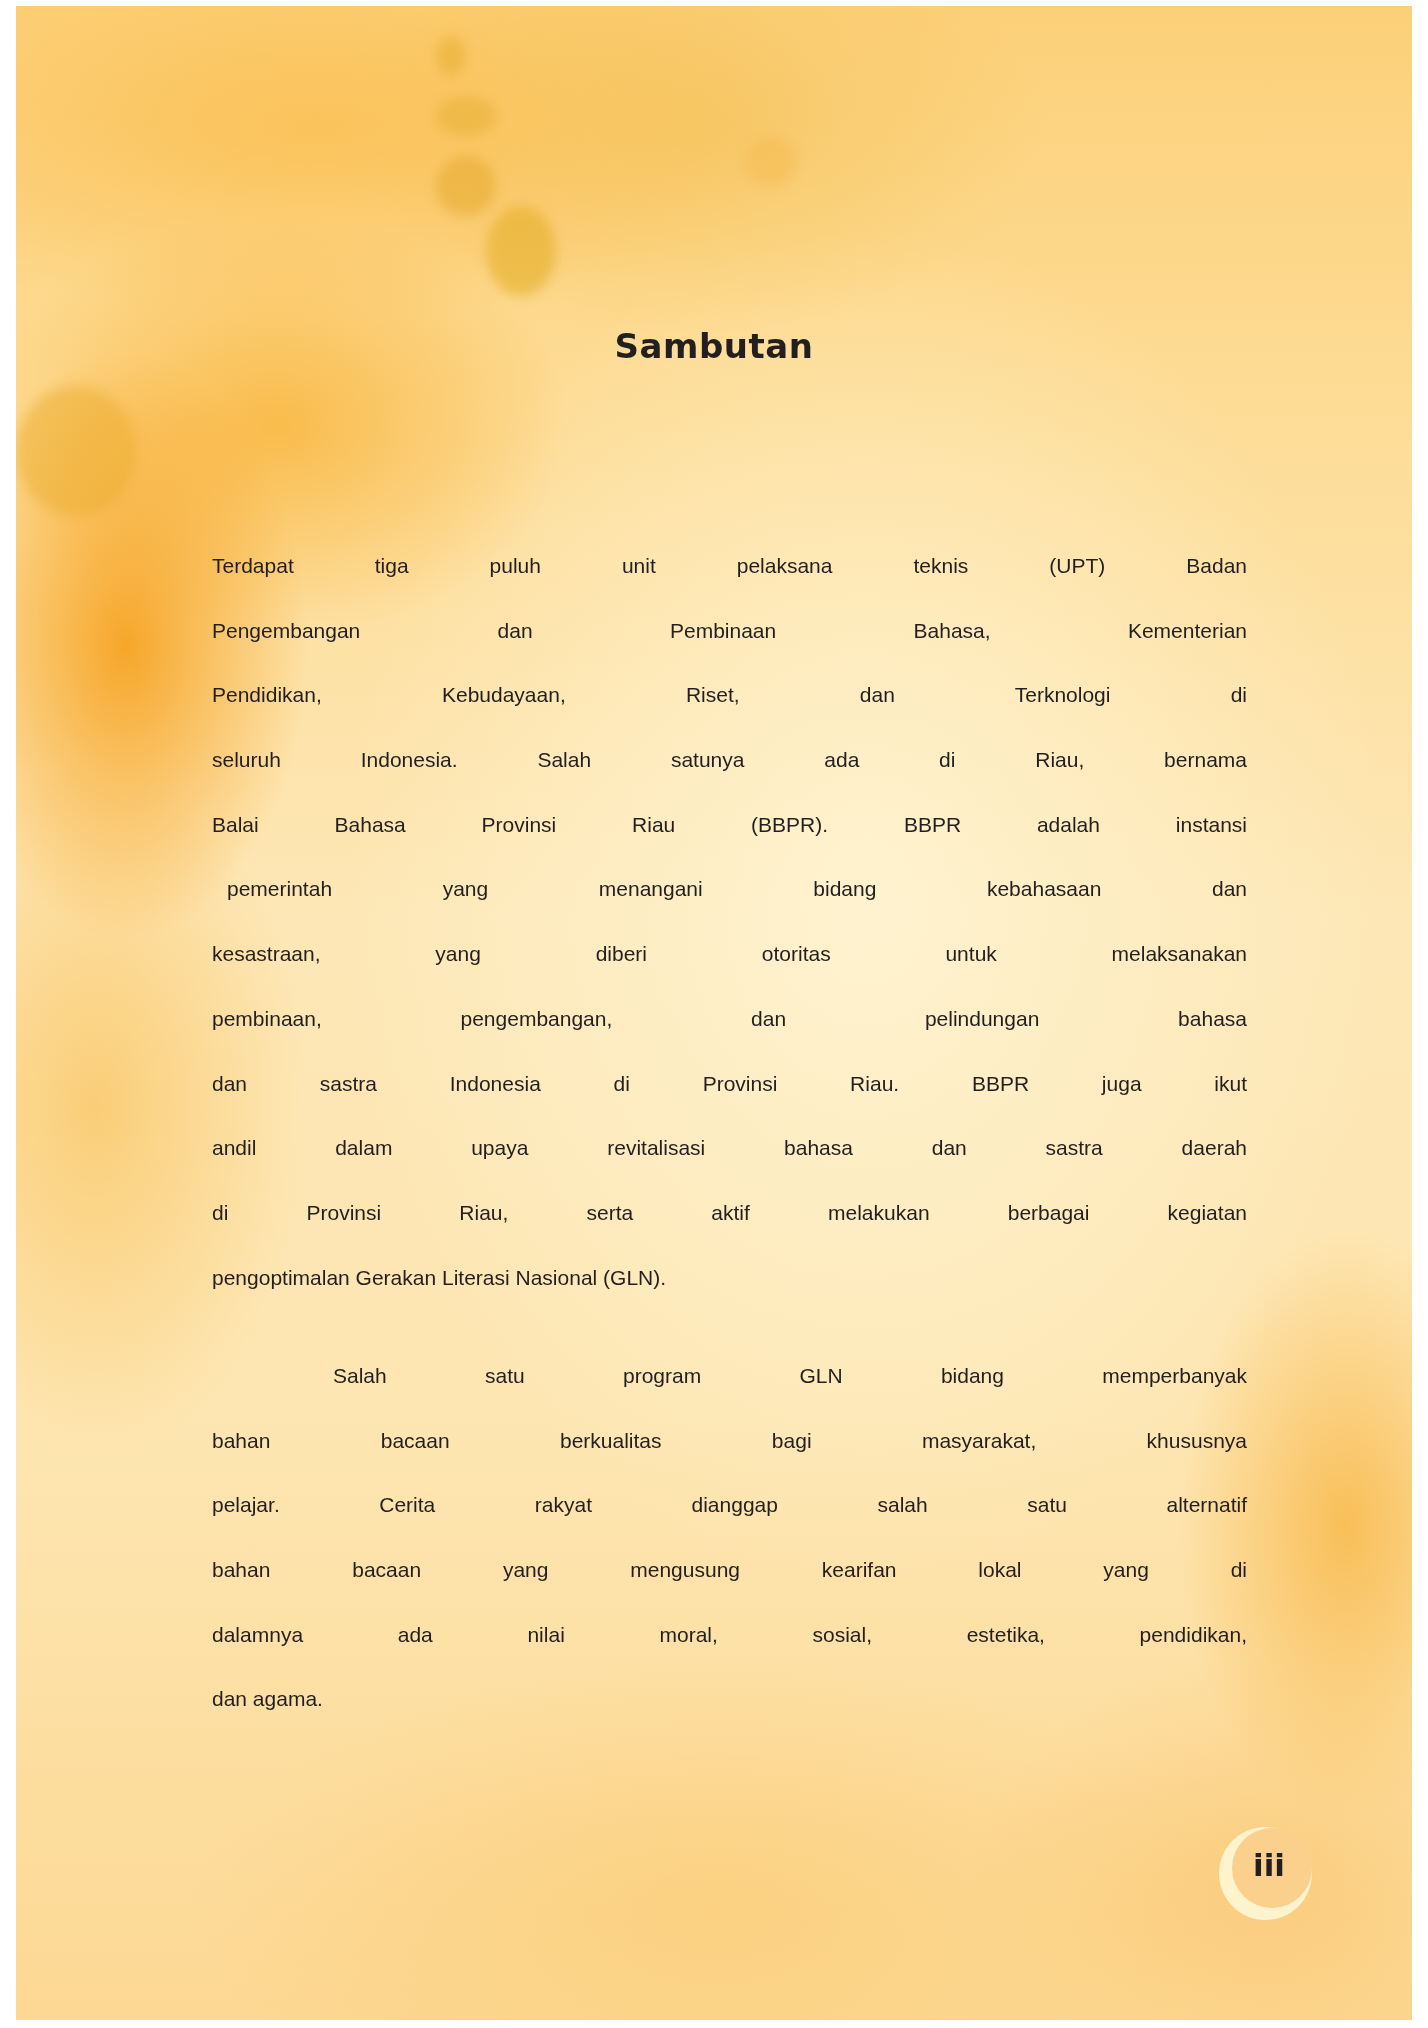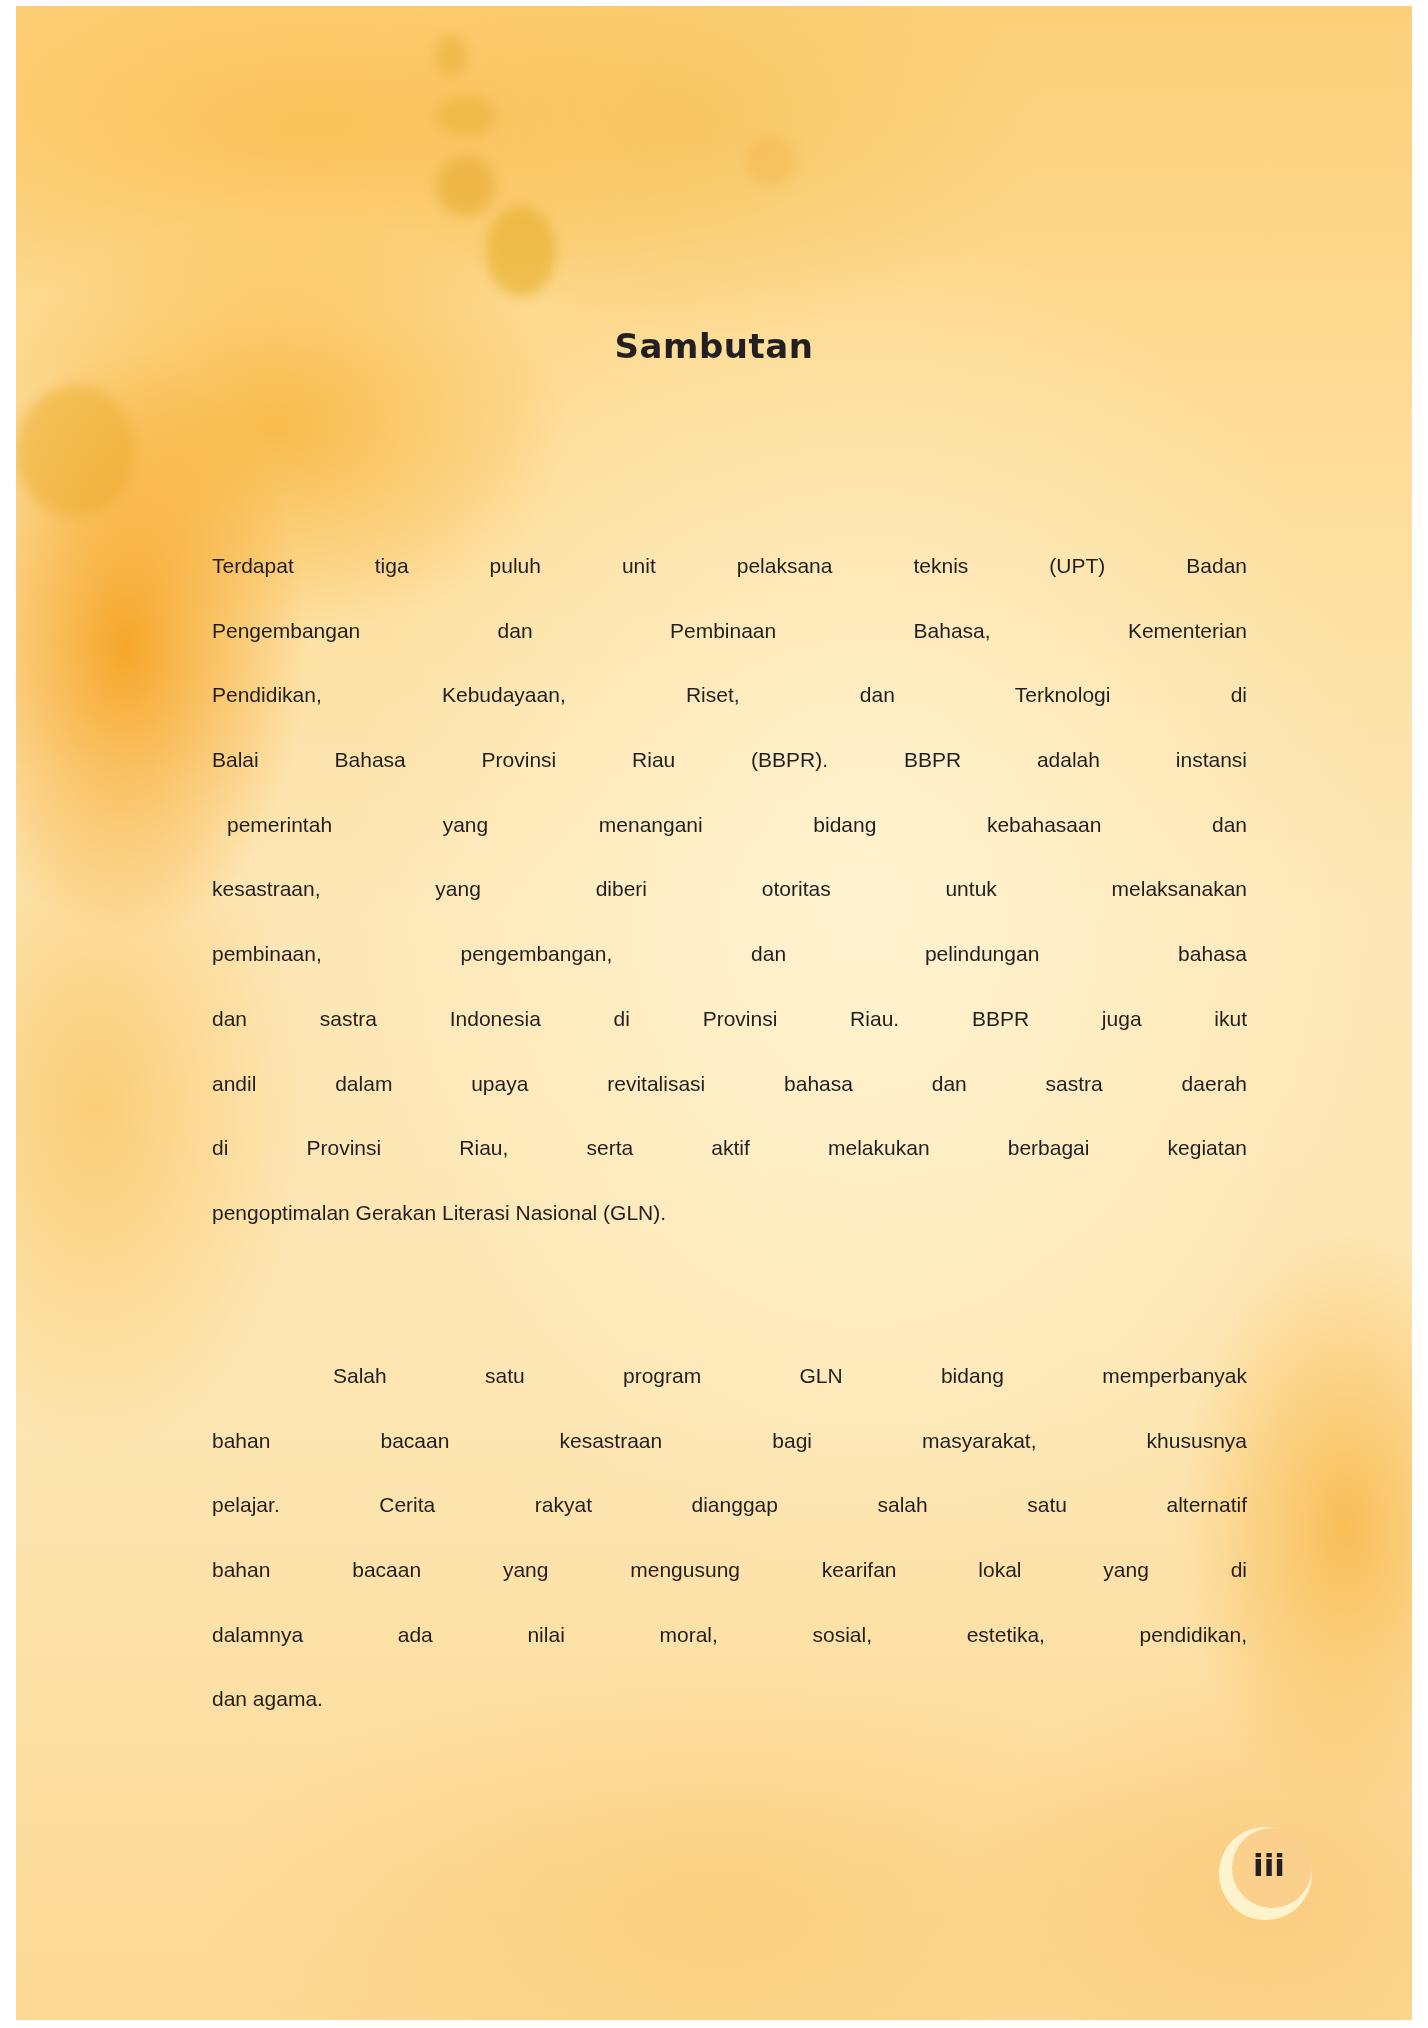--- a/index.html
+++ b/index.html
@@ -69,6 +69,7 @@
     <span class="line" style="white-space: normal; text-align-last: justify;">Terdapat tiga puluh unit pelaksana teknis (UPT) Badan</span>
     <span class="line" style="white-space: normal; text-align-last: justify;">Pengembangan dan Pembinaan Bahasa, Kementerian</span>
     <span class="line" style="white-space: normal; text-align-last: justify;">Pendidikan, Kebudayaan, Riset, dan Terknologi  di</span>
+    <span class="line" style="white-space: normal; text-align-last: justify;">seluruh Indonesia. Salah satunya ada di Riau, bernama</span>
     <span class="line" style="white-space: normal; text-align-last: justify;">Balai Bahasa Provinsi Riau (BBPR). BBPR adalah instansi</span>
     <span class="line" style="white-space: normal; text-align-last: justify; margin-left: 15px;">pemerintah yang menangani bidang kebahasaan dan</span>
     <span class="line" style="white-space: normal; text-align-last: justify;">kesastraan, yang diberi otoritas untuk melaksanakan</span>

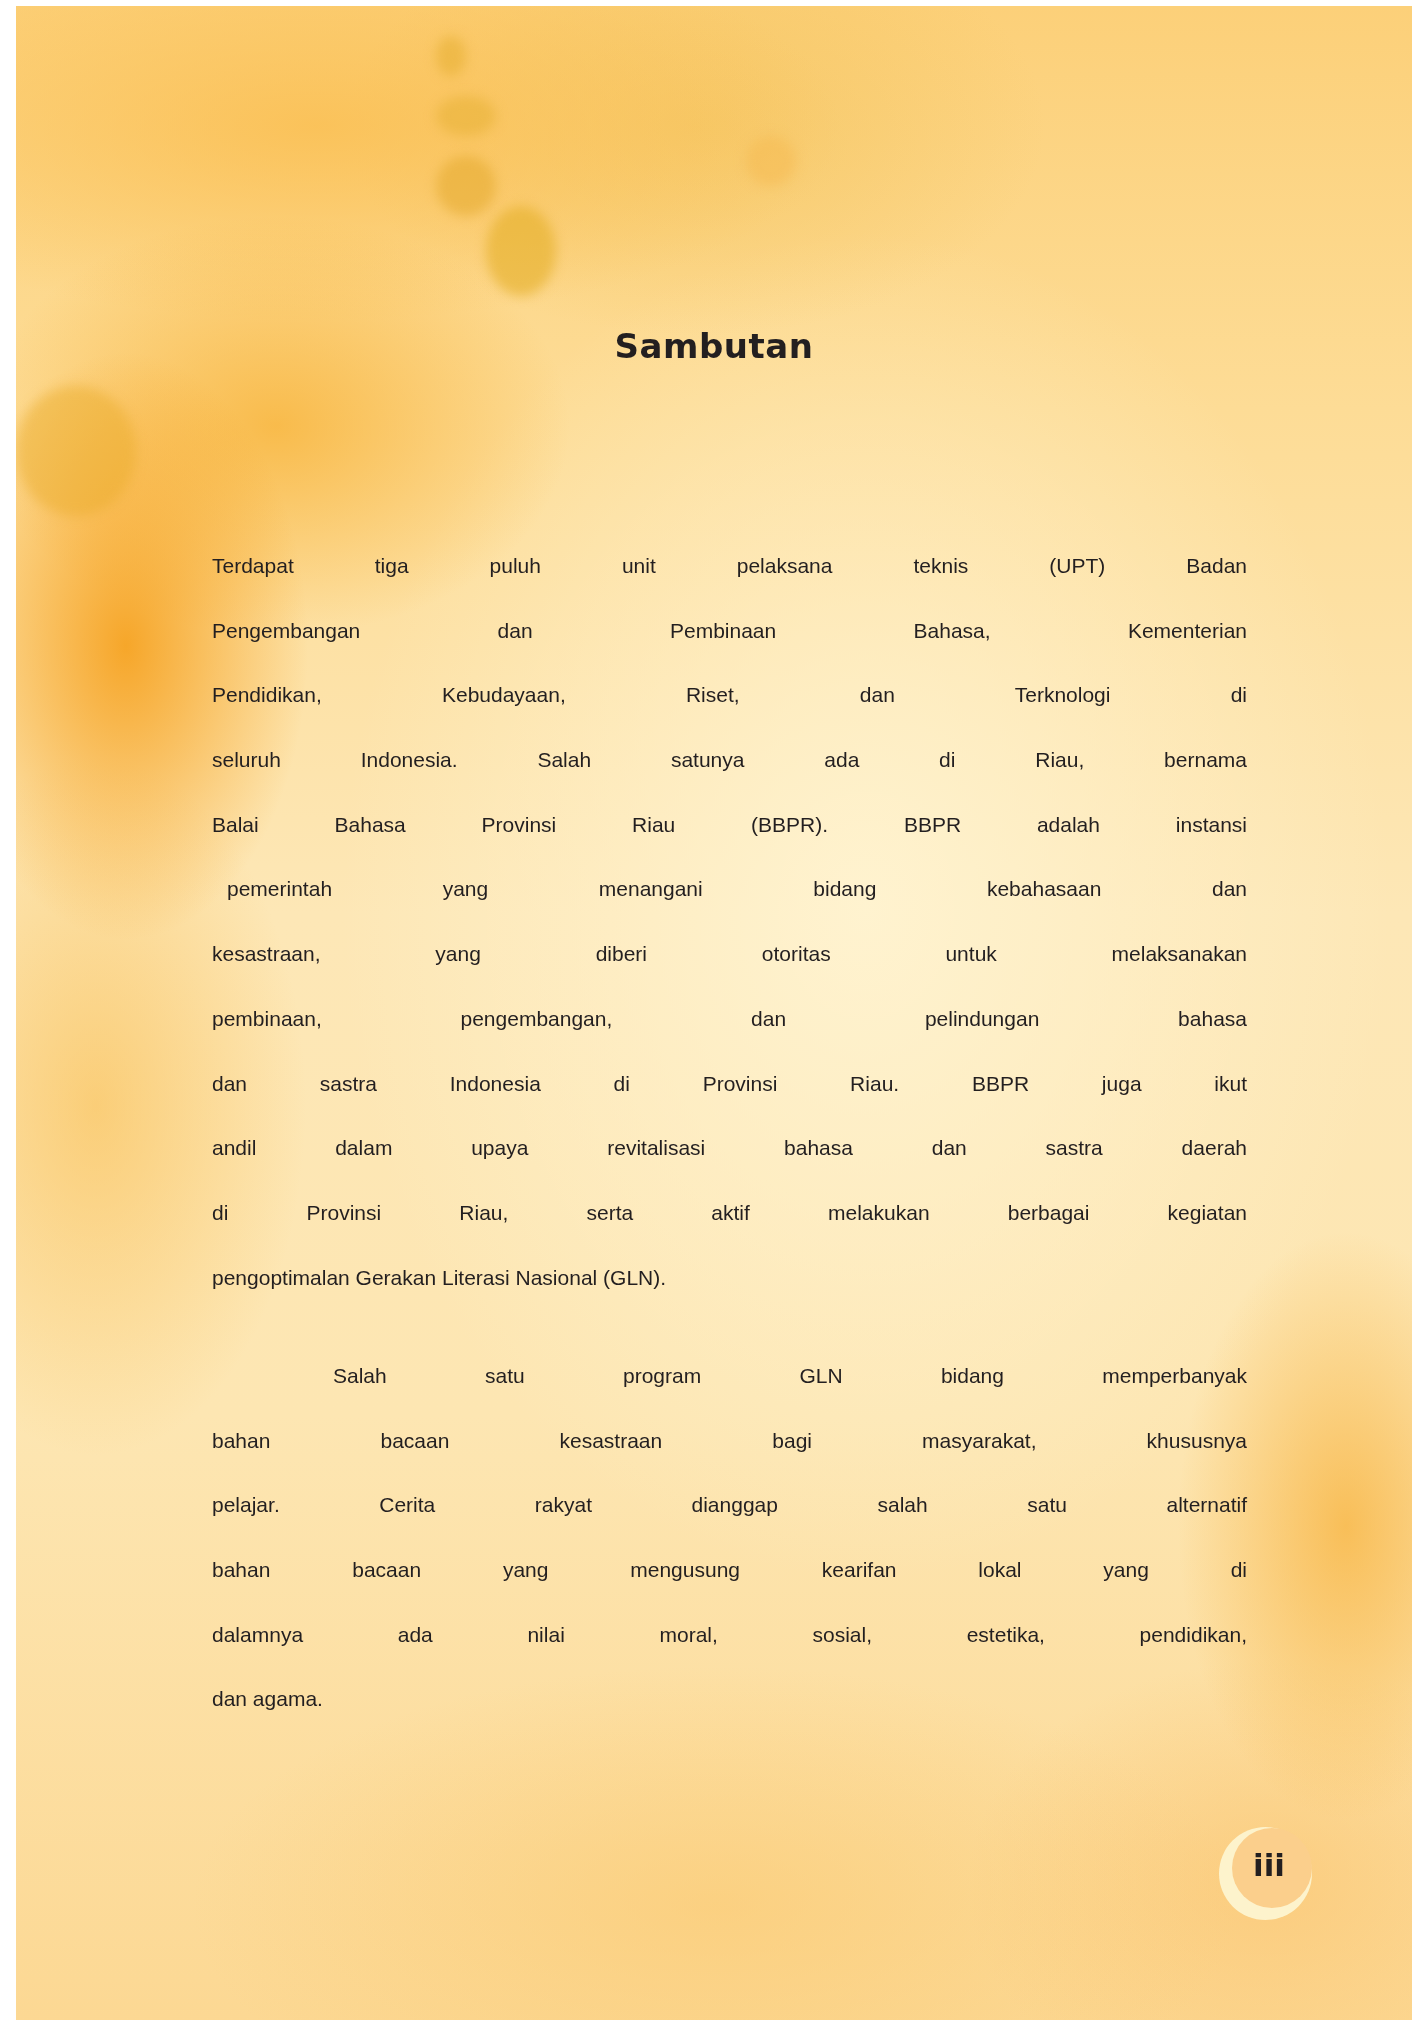--- a/index.html
+++ b/index.html
@@ -82,7 +82,7 @@
 
   <div class="body-text p2">
     <span class="line first" style="white-space: normal; text-align-last: justify;">Salah satu program GLN bidang memperbanyak</span>
-    <span class="line" style="white-space: normal; text-align-last: justify;">bahan bacaan kesastraan bagi masyarakat, khususnya</span>
+    <span class="line" style="white-space: normal; text-align-last: justify;">bahan bacaan berkualitas bagi masyarakat, khususnya</span>
     <span class="line" style="white-space: normal; text-align-last: justify;">pelajar. Cerita rakyat dianggap salah satu alternatif</span>
     <span class="line" style="white-space: normal; text-align-last: justify;">bahan bacaan yang mengusung kearifan lokal yang di</span>
     <span class="line" style="white-space: normal; text-align-last: justify;">dalamnya ada nilai moral, sosial, estetika, pendidikan,</span>

